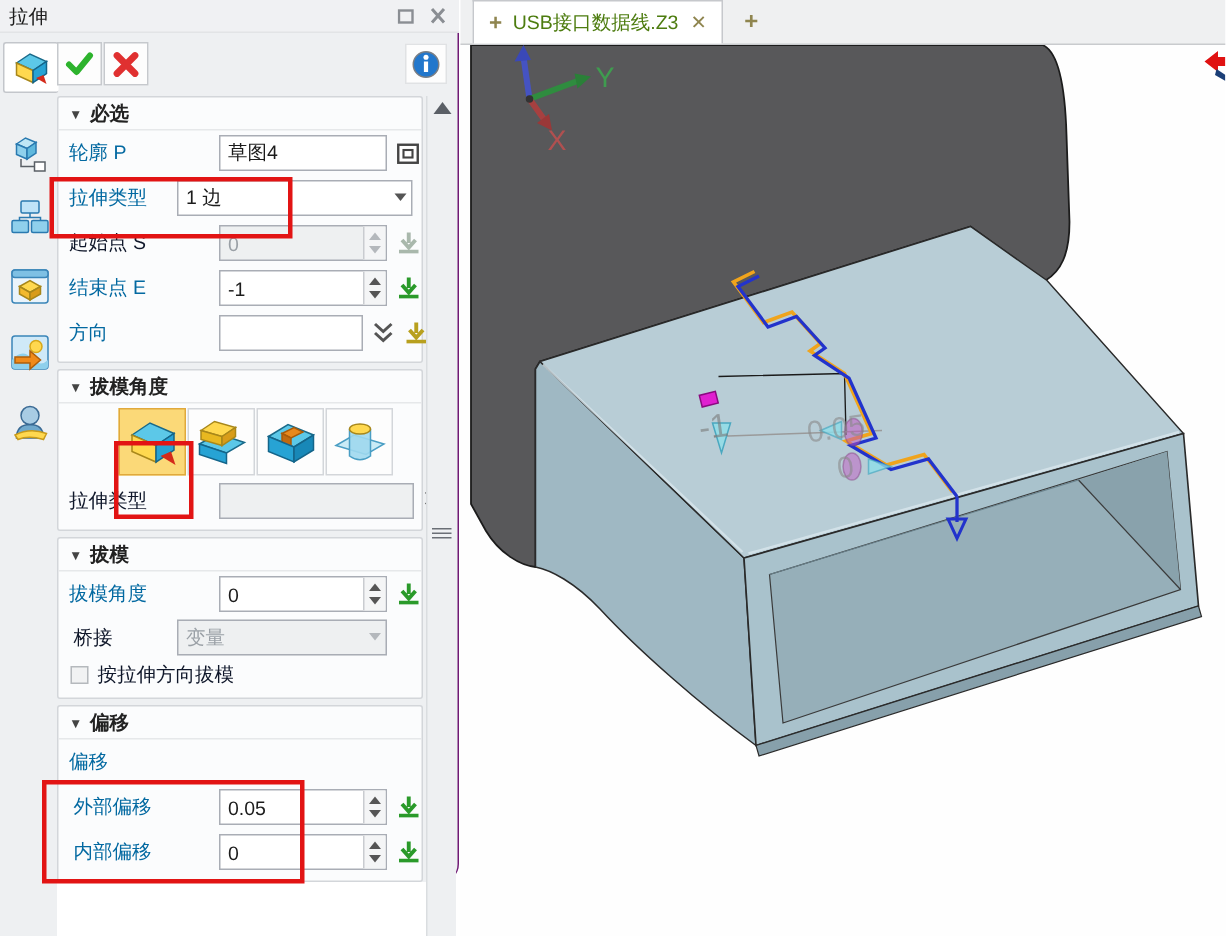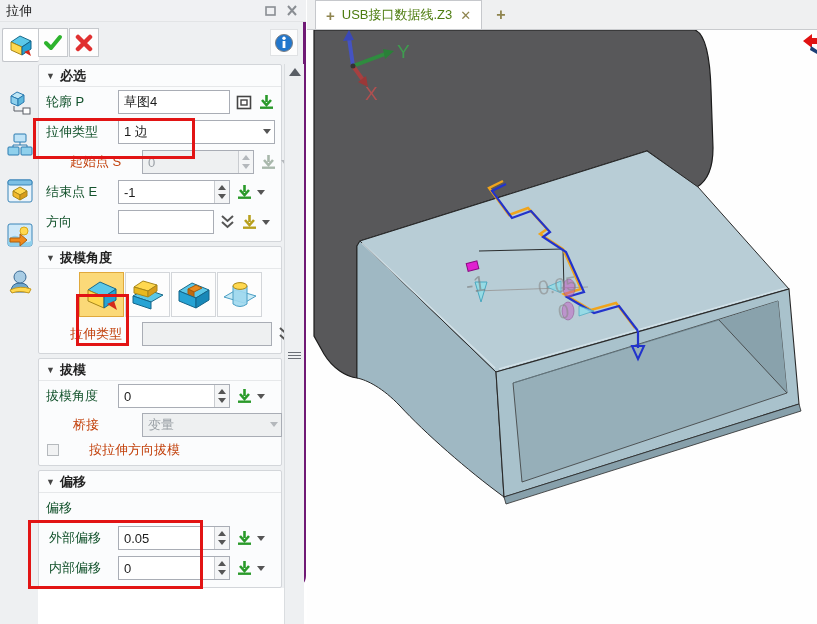--- a/index.html
+++ b/index.html
@@ -8,7 +8,7 @@
   .app { position:relative; width:817px; height:624px; background:#fff; }
 
   
-  .dock { position:absolute; left:0; top:0; width:306px; height:588px; background:#eef0f2; border-right:3px solid #701a75;border-radius:12px; }
+  .dock { position:absolute; left:0; top:0; width:306px; height:588px; background:#eef0f2; border-right:1px solid #701a75;border-radius:12px; }
   .titlebar { position:absolute; left:0; top:0; width:306px; height:22px; background:#f0f1f3; display:flex; align-items:center; padding:0 6px; border-bottom:1px solid #e2e4e6;}
   .titlebar .t { font-size:13px; color:#1c1c1c; flex:1; }
   .winbtn { width:16px; height:14px; margin-left:6px; display:flex; align-items:center; justify-content:center; cursor:default; }

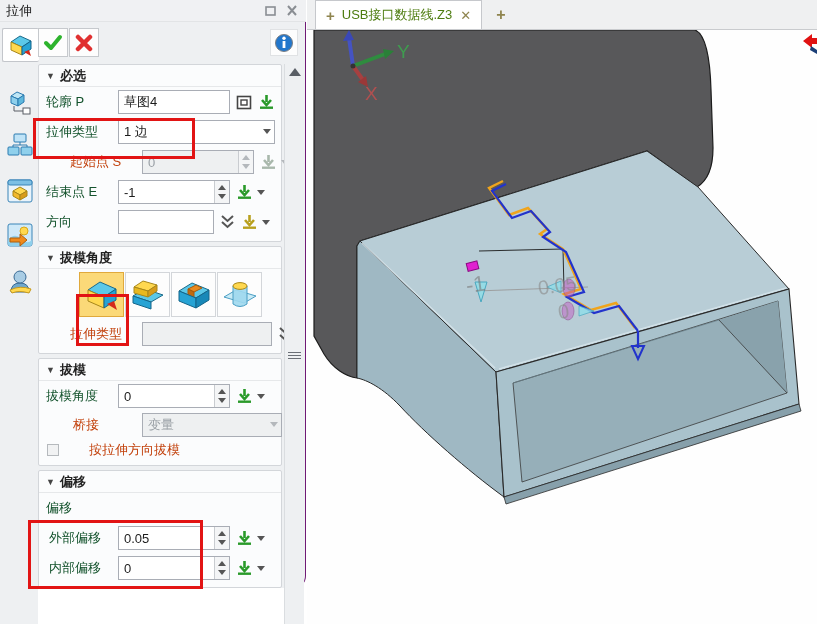--- a/index.html
+++ b/index.html
@@ -25,7 +25,7 @@
   .tri { font-size:9px; color:#444; margin-right:5px; }
   .row { display:flex; align-items:center; height:30px; padding:0 4px 0 7px; }
   .row.sub { padding-left:10px; }
-  .lbl { width:72px; font-size:13px; color:#14532d; flex-shrink:0; }
+  .lbl { width:72px; font-size:13px; color:#0369a1; flex-shrink:0; }
   .lbl.dis, .chklbl.dis { color:#c2410c;margin-left:24px; }
   .fldwrap { position:relative; width:112px; height:24px; flex-shrink:0; }
   .fld { width:100%; height:24px; border:1px solid #a9adb5; background:#fff; font-size:13px; padding:0 18px 0 5px; font-family:inherit; color:#1c1c1c; }

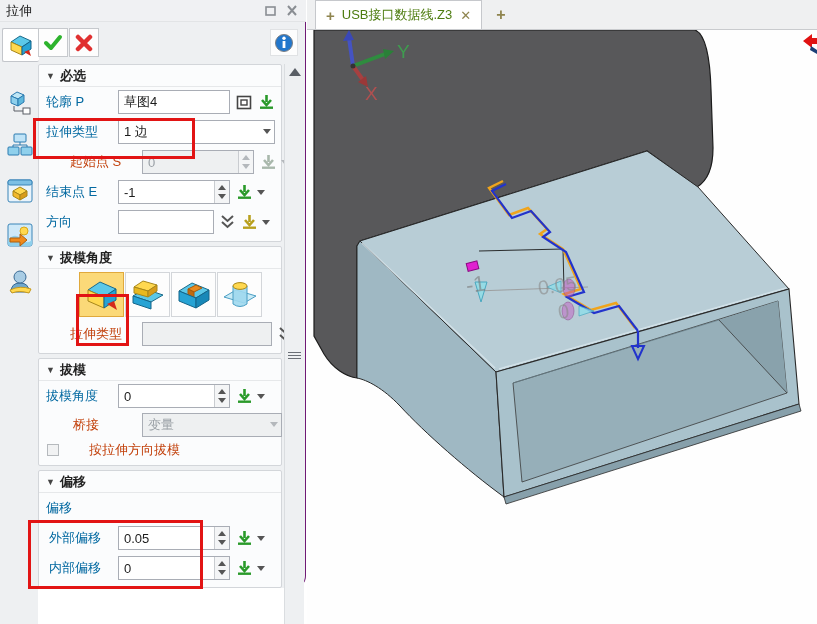--- a/index.html
+++ b/index.html
@@ -27,7 +27,7 @@
   .row.sub { padding-left:10px; }
   .lbl { width:72px; font-size:13px; color:#0369a1; flex-shrink:0; }
   .lbl.dis, .chklbl.dis { color:#c2410c;margin-left:24px; }
-  .fldwrap { position:relative; width:112px; height:24px; flex-shrink:0; }
+  .fldwrap { position:relative; width:112px; height:24px; flex-shrink:0;margin-left:28px; }
   .fld { width:100%; height:24px; border:1px solid #a9adb5; background:#fff; font-size:13px; padding:0 18px 0 5px; font-family:inherit; color:#1c1c1c; }
   .fld.dis { background:#eef0f1; color:#9aa0a6; }
   .combo { position:relative; width:157px; height:24px; flex-shrink:0; }

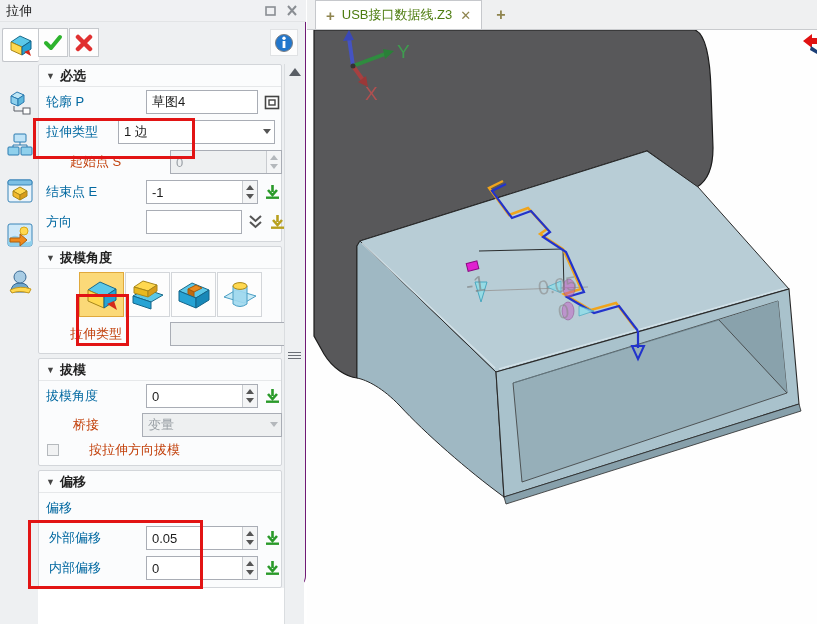--- a/index.html
+++ b/index.html
@@ -26,7 +26,7 @@
   .row { display:flex; align-items:center; height:30px; padding:0 4px 0 7px; }
   .row.sub { padding-left:10px; }
   .lbl { width:72px; font-size:13px; color:#0369a1; flex-shrink:0; }
-  .lbl.dis, .chklbl.dis { color:#c2410c;margin-left:24px; }
+  .lbl.dis, .chklbl.dis { color:#0f172a; }
   .fldwrap { position:relative; width:112px; height:24px; flex-shrink:0;margin-left:28px; }
   .fld { width:100%; height:24px; border:1px solid #a9adb5; background:#fff; font-size:13px; padding:0 18px 0 5px; font-family:inherit; color:#1c1c1c; }
   .fld.dis { background:#eef0f1; color:#9aa0a6; }

